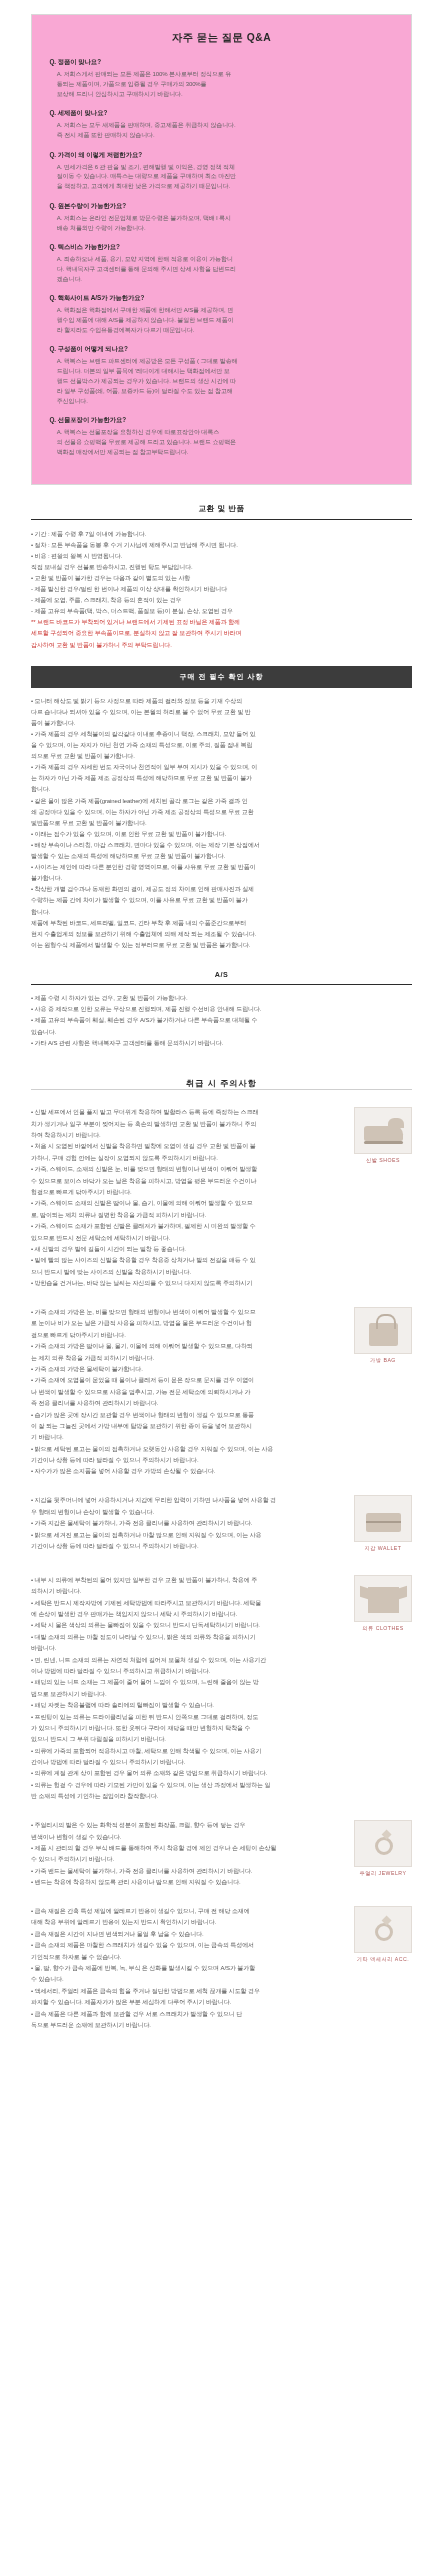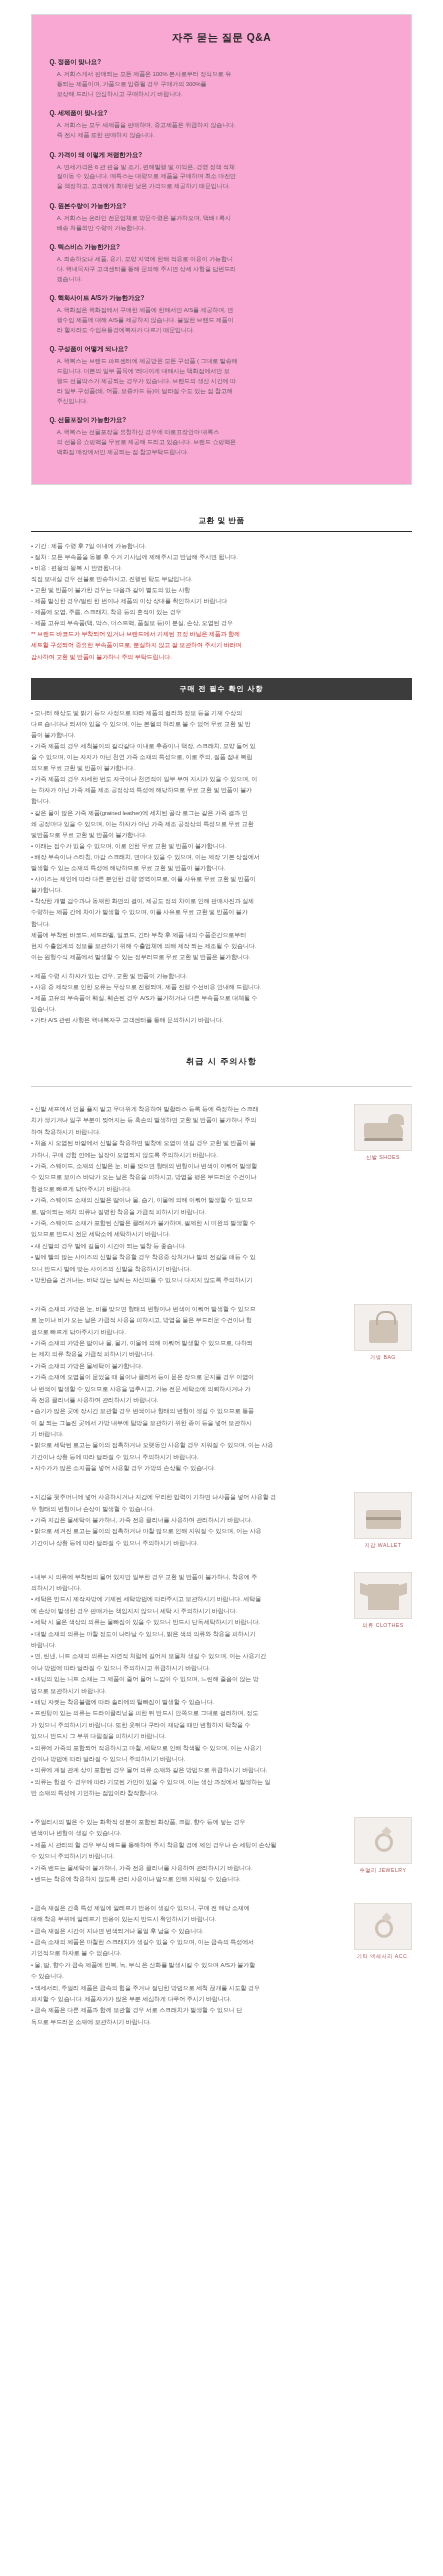--- a/index.html
+++ b/index.html
@@ -54,7 +54,7 @@
 
   
   .sec-head {
-    margin: 31px 31px 0 31px;
+    margin: 19px 31px 0 31px;
     text-align: center;
     font-size: 7.7px;
     font-weight: bold;

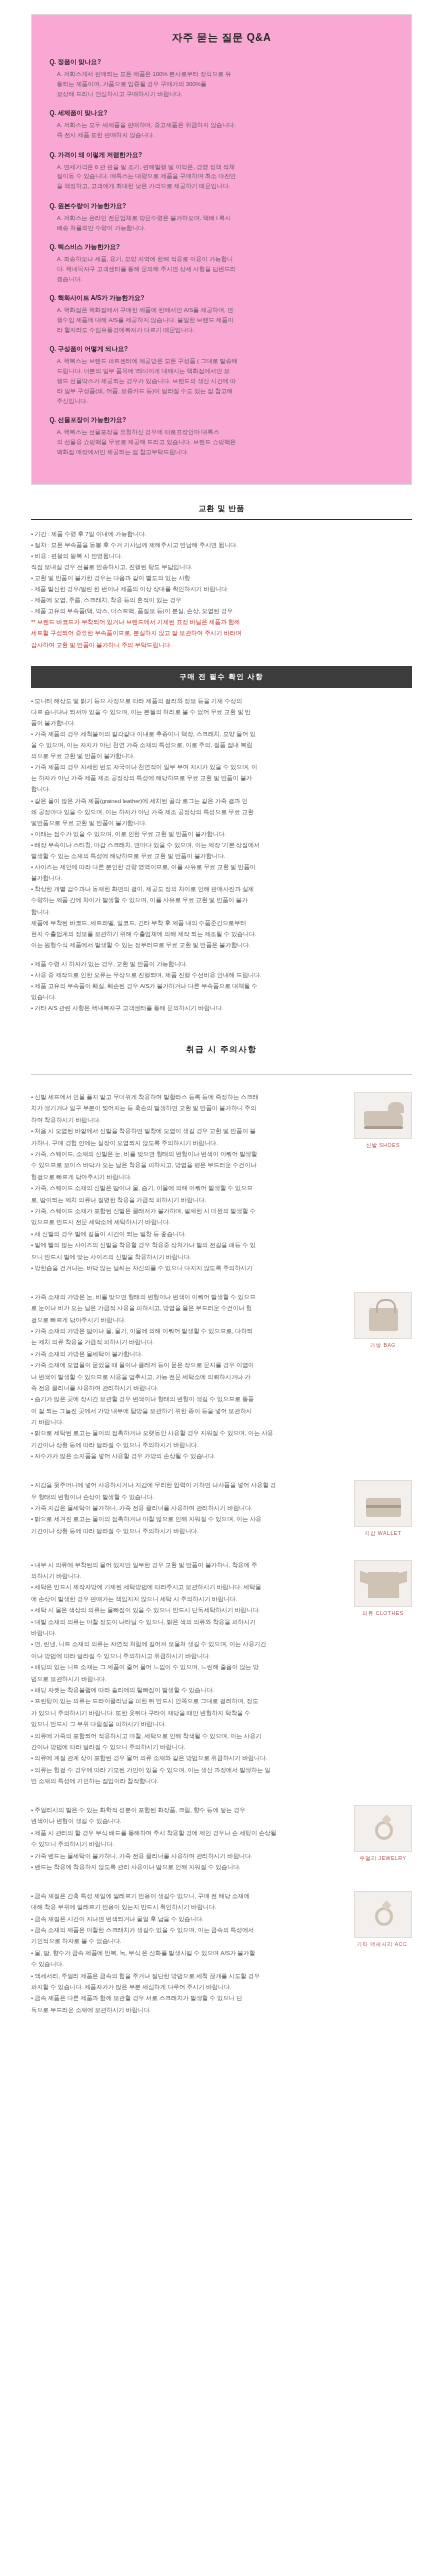--- a/index.html
+++ b/index.html
@@ -331,6 +331,7 @@
     <span class="line">이는 원형수식 제품에서 발생할 수 있는 정부러므로 무료 교환 및 반품은 불가합니다.</span>
   </div>
 
+  <div class="sec-head small">A/S</div>
   <div class="body-block">
     <span class="line">• 제품 수령 시 하자가 있는 경우, 교환 및 반품이 가능합니다.</span>
     <span class="line">• 사용 중 제작으로 인한 오류는 무상으로 진행되며, 제품 진행 수선비용 안내해 드립니다.</span>

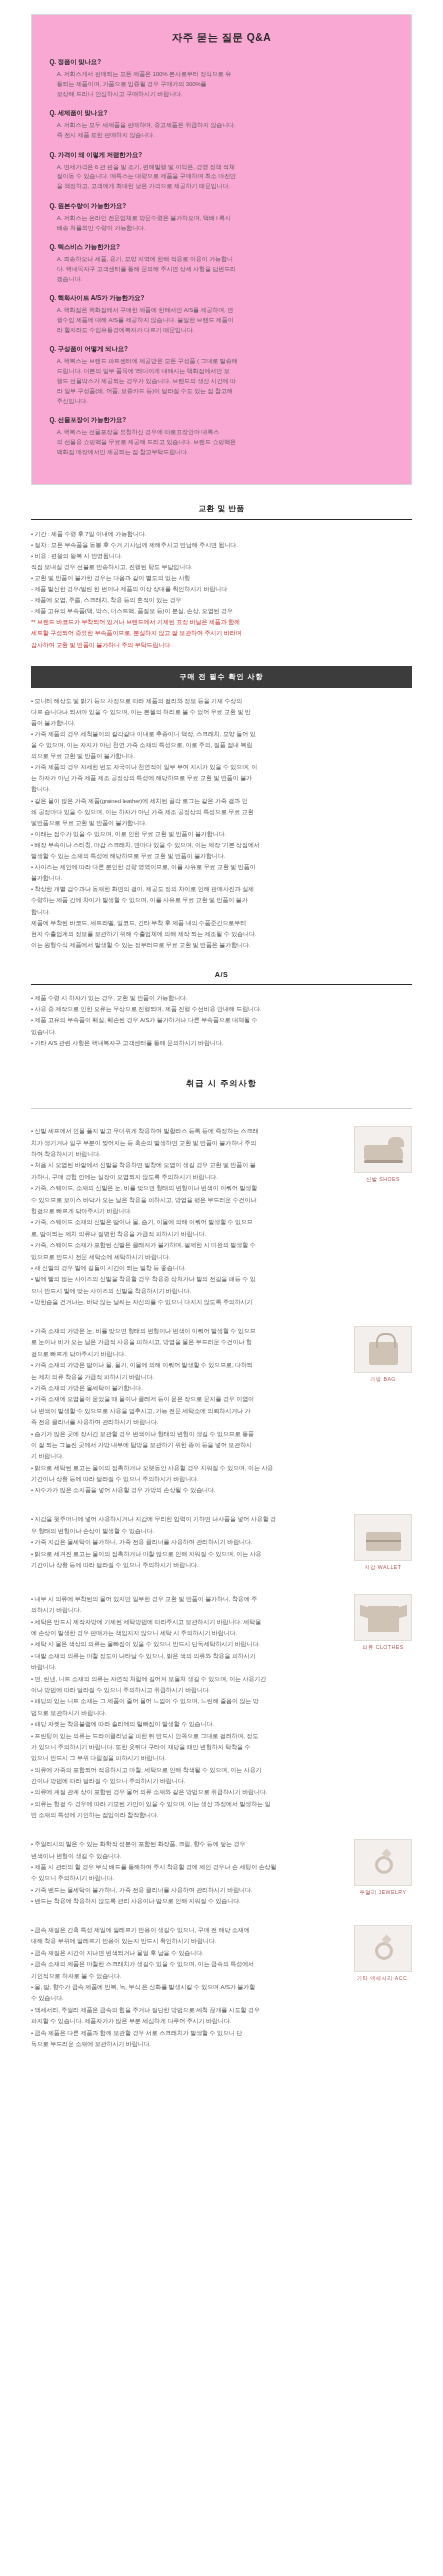--- a/index.html
+++ b/index.html
@@ -95,7 +95,7 @@
     font-weight: bold;
     color: #2b2b2b;
     letter-spacing: 1px;
-    padding-bottom: 19px;
+    padding-bottom: 0;
     border-bottom: 0.5px solid #cfcfcf;
   }
 

